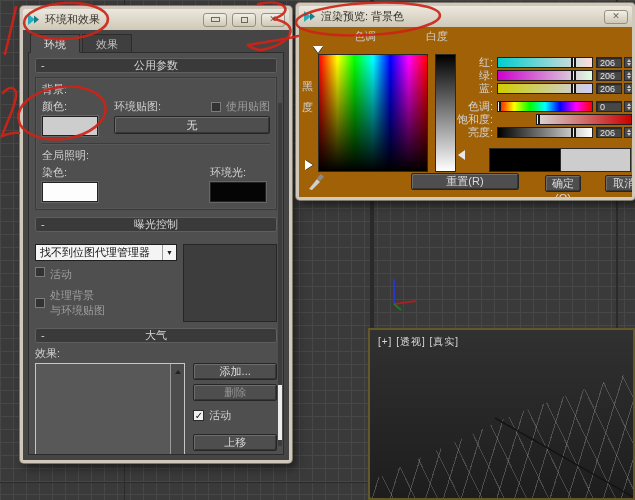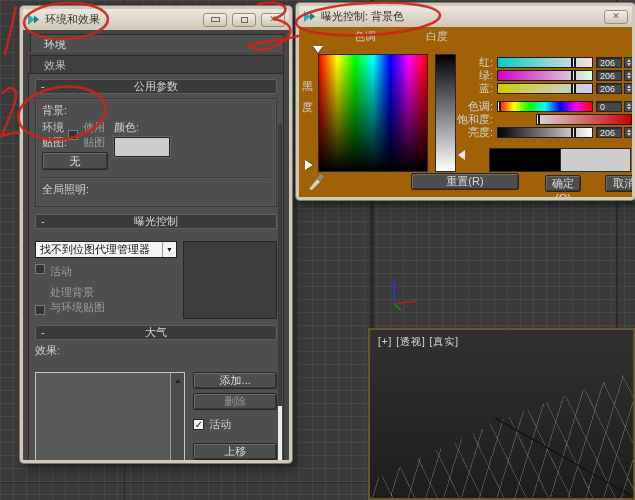--- a/index.html
+++ b/index.html
@@ -304,7 +304,7 @@
         <path d="M1,1 L1,12 L8,6.5 Z" fill="#27aebc"></path>
         <path d="M7,2.5 L12,6.5 L7,10.5 Z" fill="#157d8d"></path>
       </svg>
-      <span class="title">曝光控制: 背景色</span>
+      <span class="title">渲染预览: 背景色</span>
       <span class="spacer"></span>
       <div class="win-btn">
           <span class="g-x">✕</span>

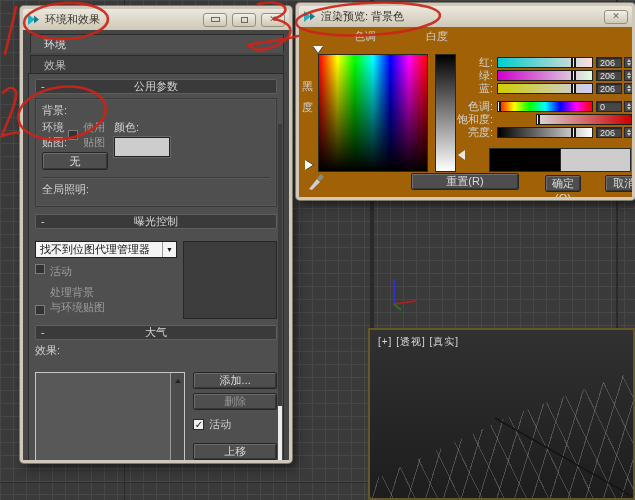--- a/index.html
+++ b/index.html
@@ -54,7 +54,7 @@
   
   #env { left:20px; top:6px; width:272px; height:457px; }
   .env-body { position:absolute; top:21px; left:0; right:0; bottom:0; background:#454545; padding:4px 5px; }
-  .tabs { display:flex; gap:2px; margin-left:2px; position:relative; z-index:2;flex-direction:column; }
+  .tabs { display:flex; gap:2px; margin-left:2px; position:relative; z-index:2; }
   .tab { height:19px; line-height:18px; padding:0 13px; font-size:11px; border:1px solid #2c2c2c; }
   .tab.active { background:#4f4f4f; color:#e2e2e2; border-bottom-color:#4f4f4f; }
   .tab.idle { background:#3f3f3f; color:#bdbdbd; }

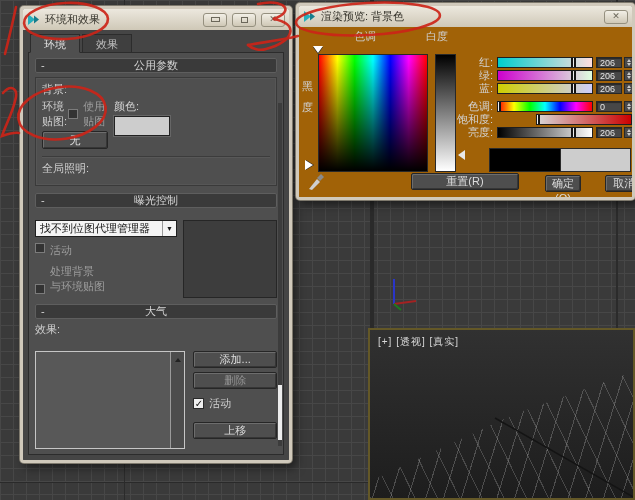--- a/index.html
+++ b/index.html
@@ -213,6 +213,10 @@
           <div class="lbl">背景:</div>
           <div class="col2-grid">
             <div>
+              <div class="lbl">颜色:</div>
+              <div class="swatch" style="width: 56px; margin-top: 2px; background-color: rgb(205, 205, 205);"></div>
+            </div>
+            <div>
               <div class="row">
                 <span class="lbl">环境贴图:</span>
                 <span class="spacer"></span>
@@ -220,10 +224,6 @@
                 <span class="lbl dim" style="margin-left:5px;">使用贴图</span>
               </div>
               <div class="btn none-btn">无</div>
-            </div>
-            <div>
-              <div class="lbl">颜色:</div>
-              <div class="swatch" style="width: 56px; margin-top: 2px; background-color: rgb(205, 205, 205);"></div>
             </div>
           </div>
           <div class="divider"></div>

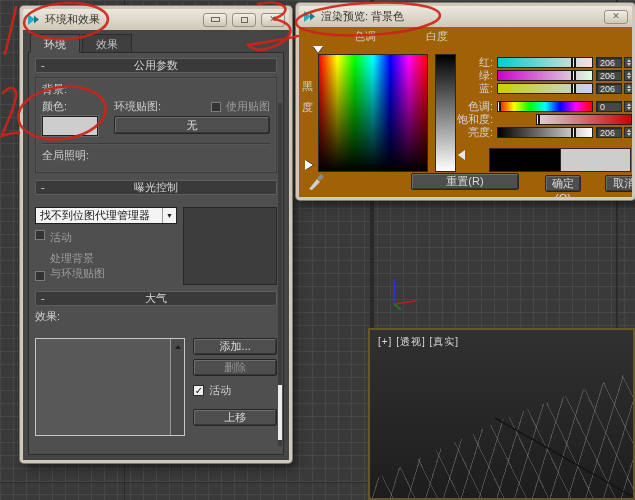--- a/index.html
+++ b/index.html
@@ -230,6 +230,10 @@
           <div class="lbl">全局照明:</div>
           <div class="gl-grid">
             <div>
+              <div class="lbl">染色:</div>
+              <div class="swatch" style="width: 56px; margin-top: 2px; background-color: rgb(253, 253, 253);"></div>
+            </div>
+            <div>
             </div>
           </div>
         </div>

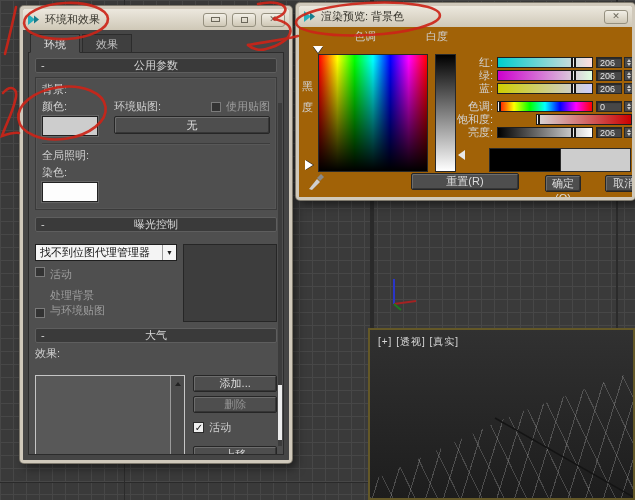--- a/index.html
+++ b/index.html
@@ -235,6 +235,10 @@
             </div>
             <div>
             </div>
+            <div>
+              <div class="lbl">环境光:</div>
+              <div class="swatch" style="width: 56px; margin-top: 2px; background-color: rgb(5, 5, 5);"></div>
+            </div>
           </div>
         </div>
 

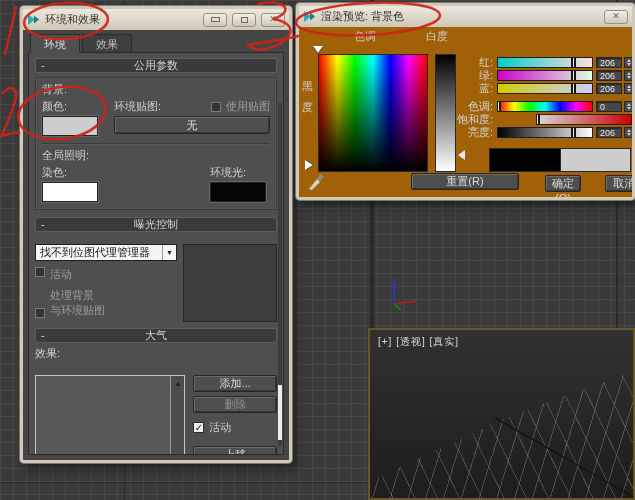--- a/index.html
+++ b/index.html
@@ -257,7 +257,7 @@
               <span class="cb"></span>
               <span class="lbl dim">活动</span>
             </div>
-            <div class="cb-row" style="align-items:flex-end;">
+            <div class="cb-row" style="align-items:center;">
               <span class="cb"></span>
               <span class="lbl dim">
                 <span>处理背景</span><br>

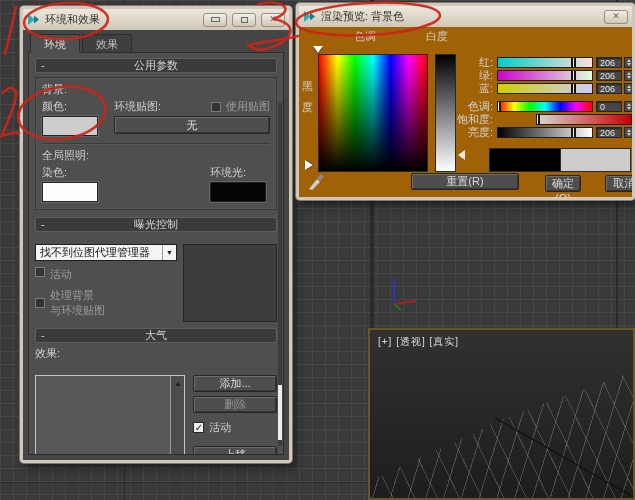--- a/index.html
+++ b/index.html
@@ -93,7 +93,7 @@
   .preview-box { height:78px; background:#3d3d3d; border:1px solid #262626; }
   .rp-btn { height:17px; line-height:15px; width:102px; margin:6px 0 0 -8px; }
 
-  .atm-flex { display:flex; margin-top:14px; }
+  .atm-flex { display:flex; margin-top:2px; }
   .listbox { width:158px; height:98px; background:#585858; border:1px solid #c6c6c6; position:relative; }
   .lb-scroll { position:absolute; right:0; top:0; bottom:0; width:14px; background:#4c4c4c; border-left:1px solid #9a9a9a; }
   .lb-up,.lb-dn { position:absolute; left:1px; width:11px; height:11px; display:flex; align-items:center; justify-content:center; }

